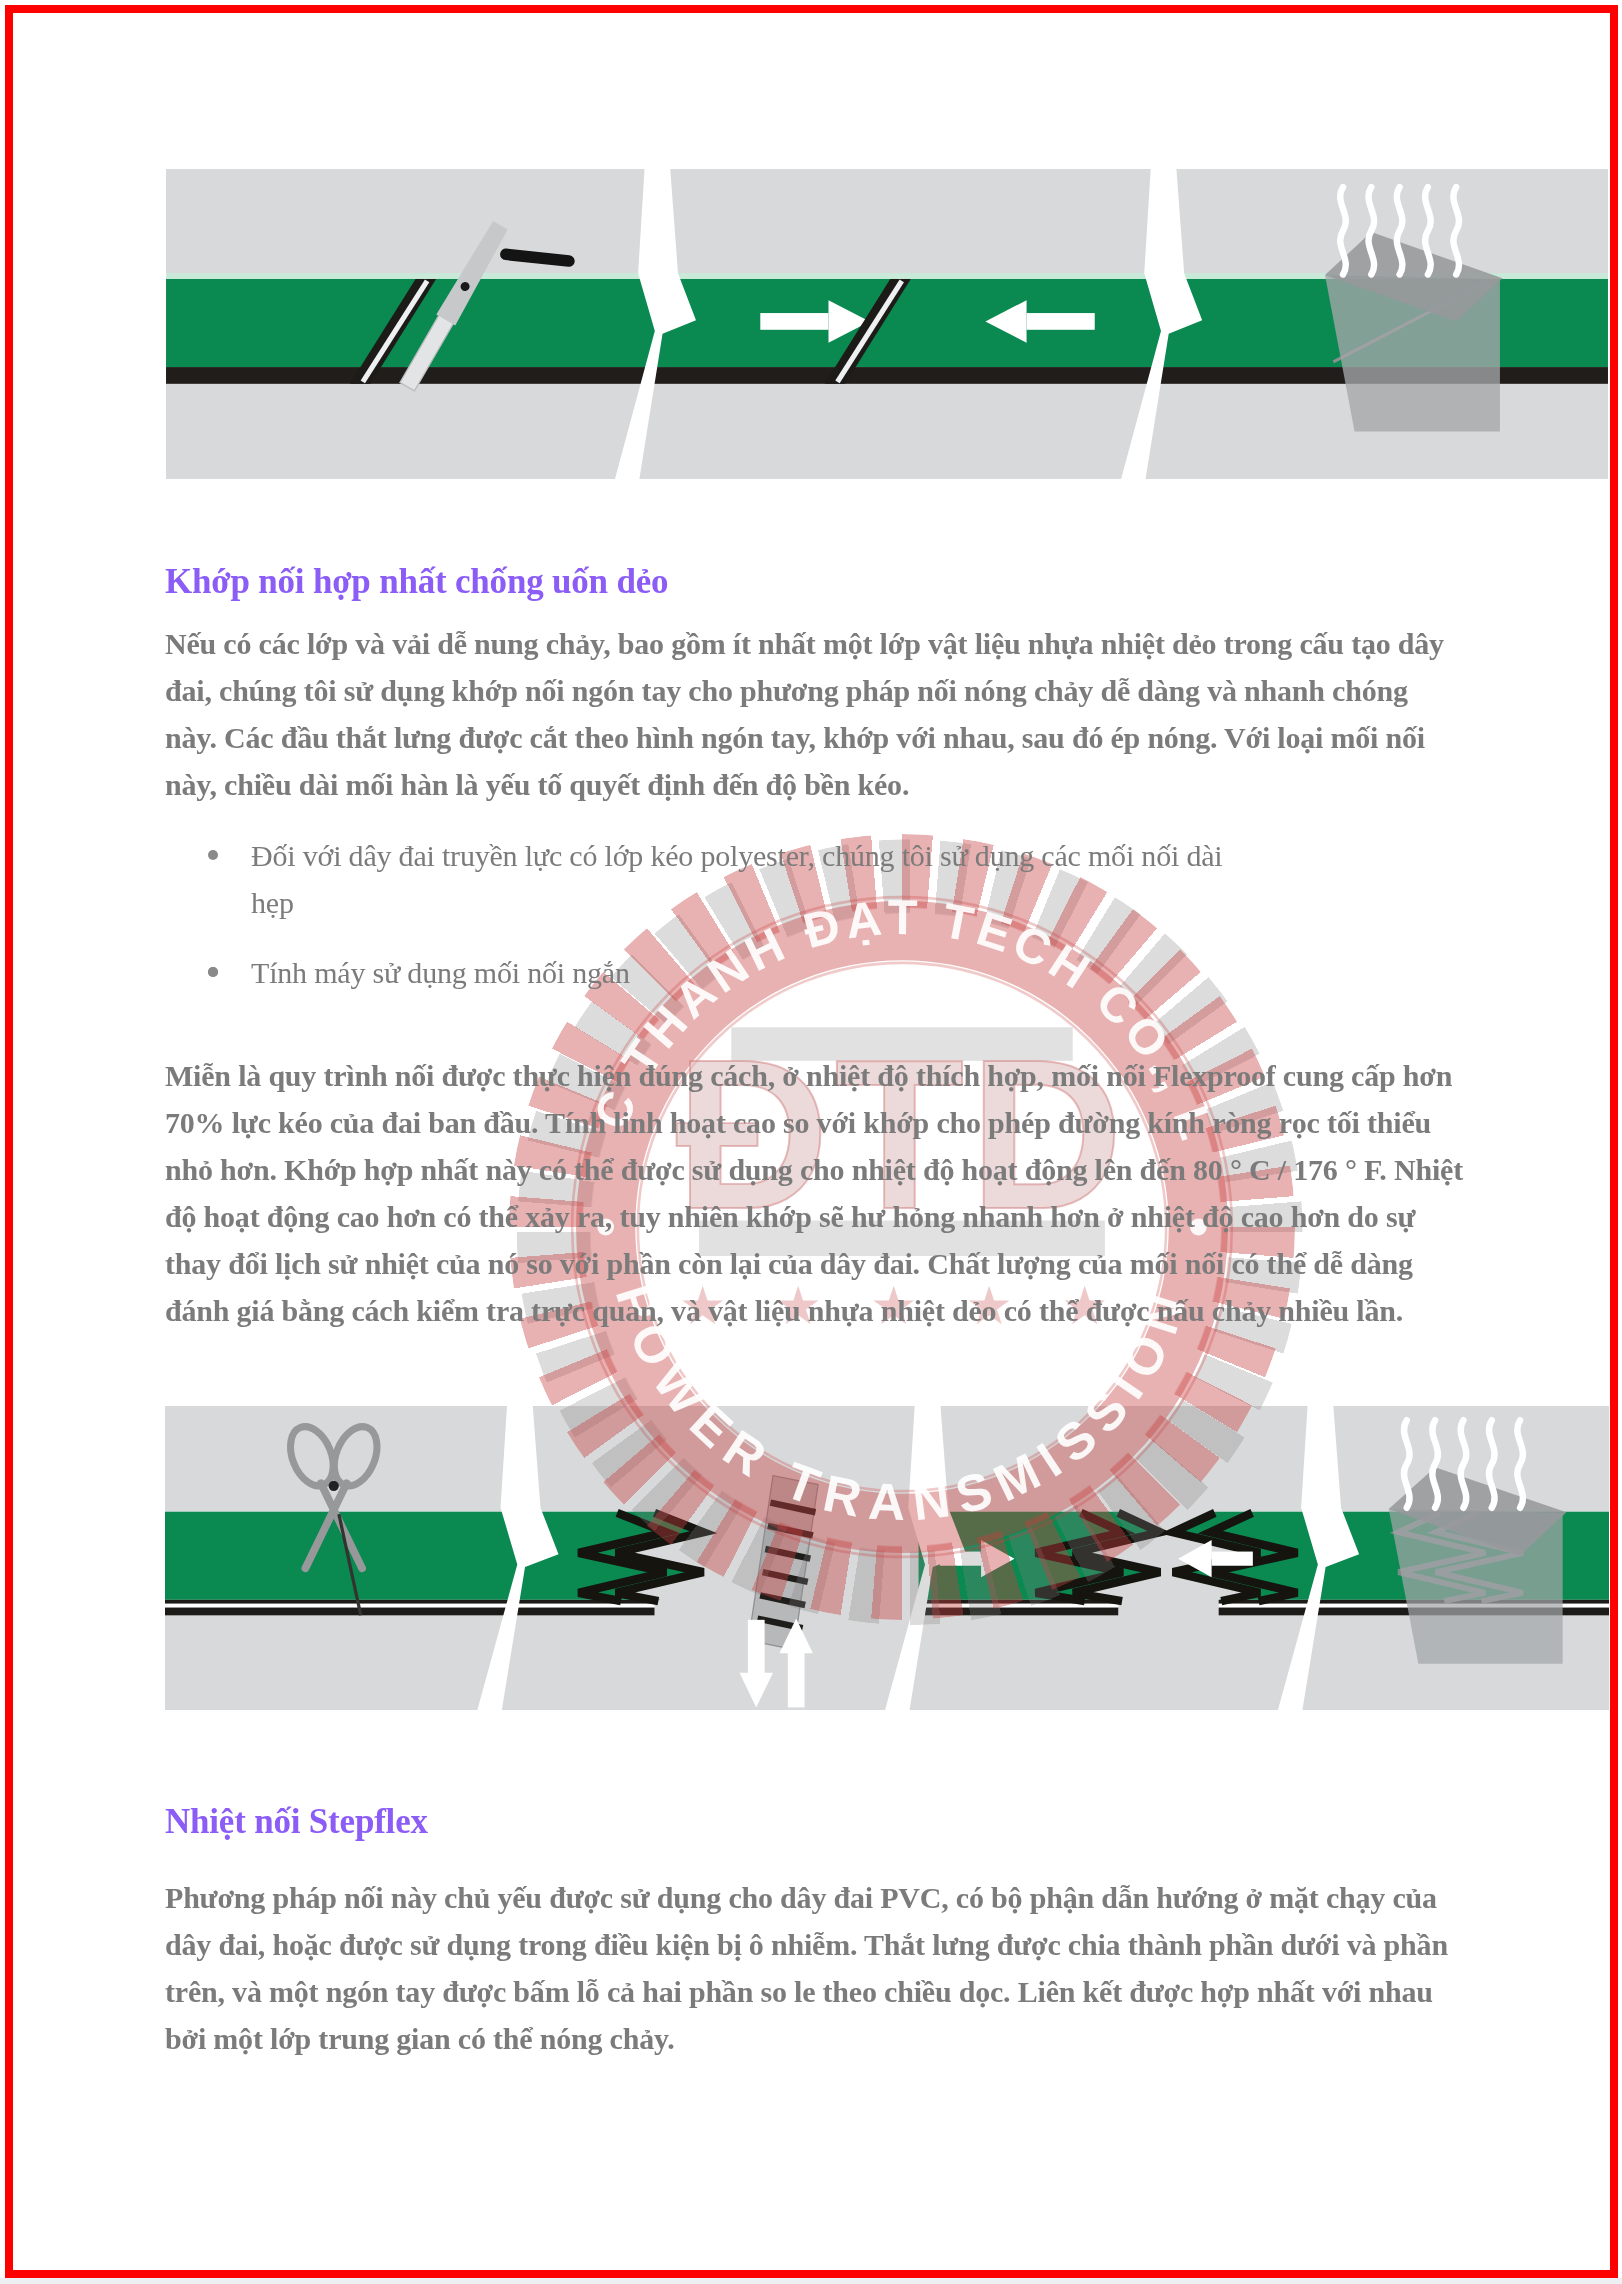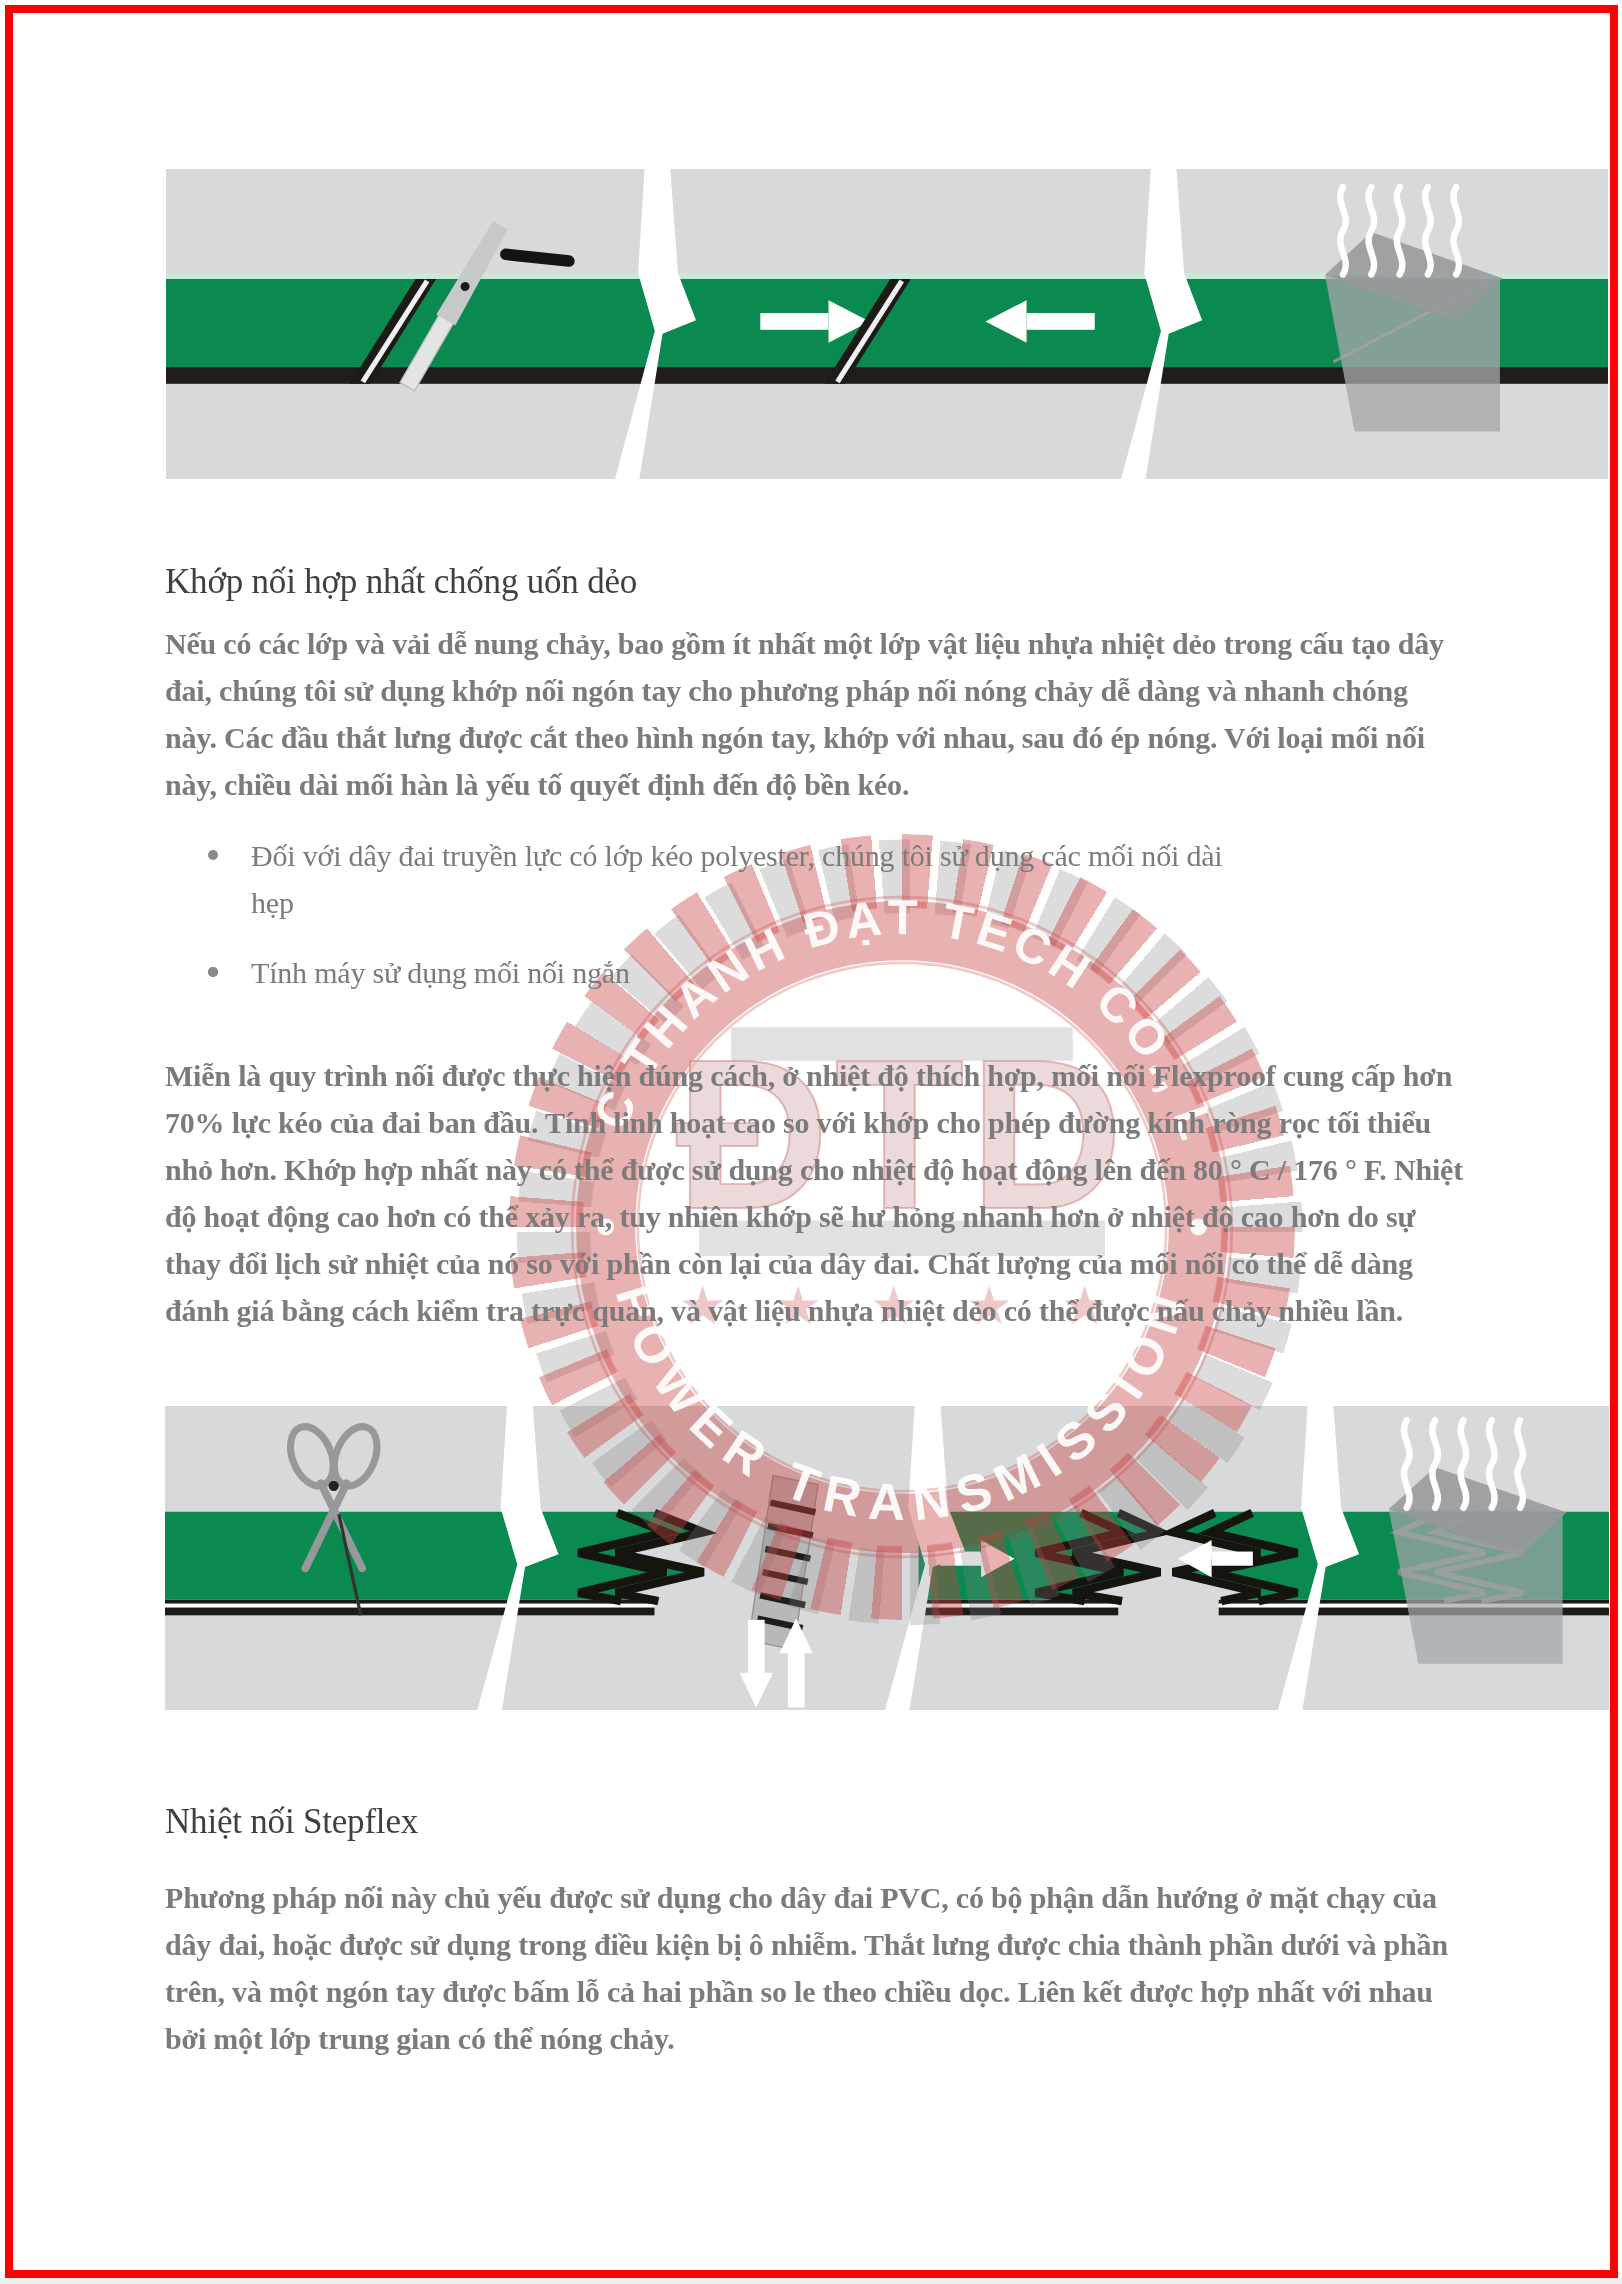--- a/index.html
+++ b/index.html
@@ -18,7 +18,7 @@
   #diagram2{top:1406px;height:304px;}
   .textblock{position:absolute;left:165px;width:1298px;z-index:3;color:#7b7b7b;
     font-size:30px;line-height:47px;letter-spacing:-0.2px;}
-  h2.green{margin:0;font-size:35px;line-height:40px;color:#404040;font-weight:normal;}
+  h2.green{margin:0;font-size:35px;line-height:40px;color:#8b5cf6;font-weight:bold;}
   #heading1{top:562px;}
   #para1{top:620px;}
   #bullets{top:832px;}

